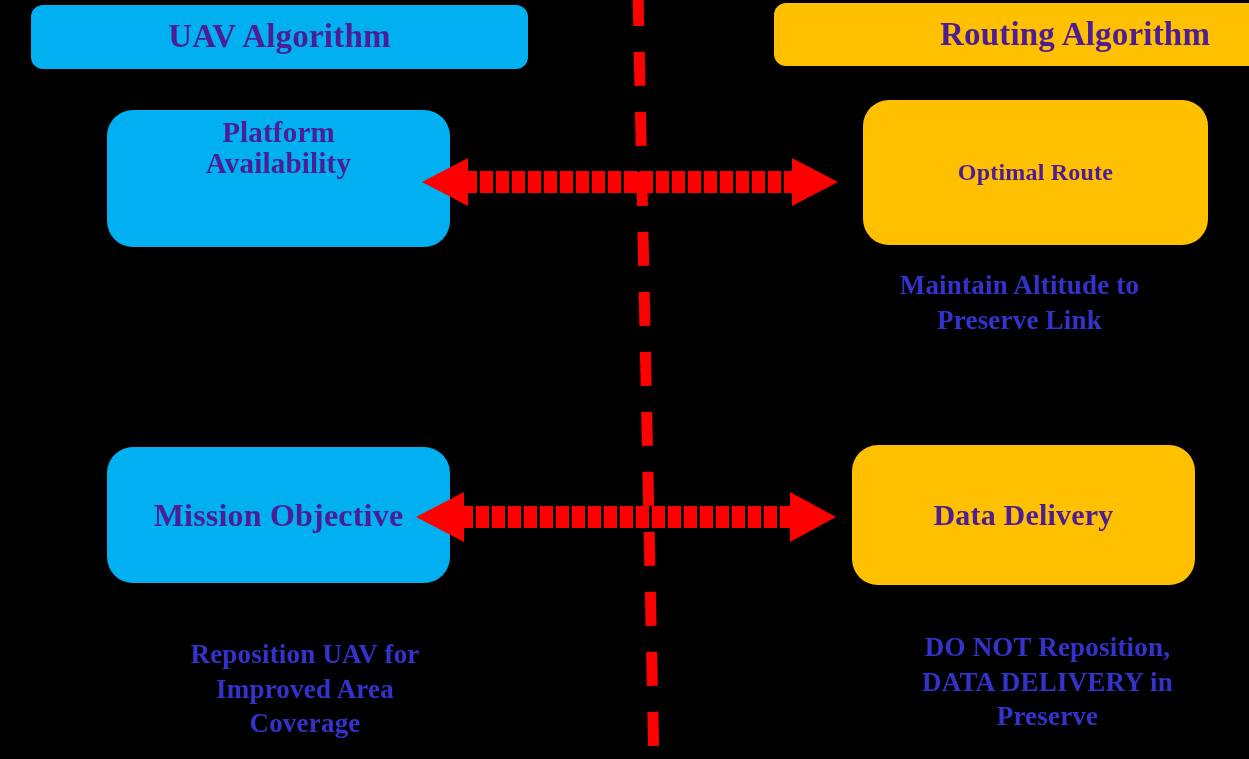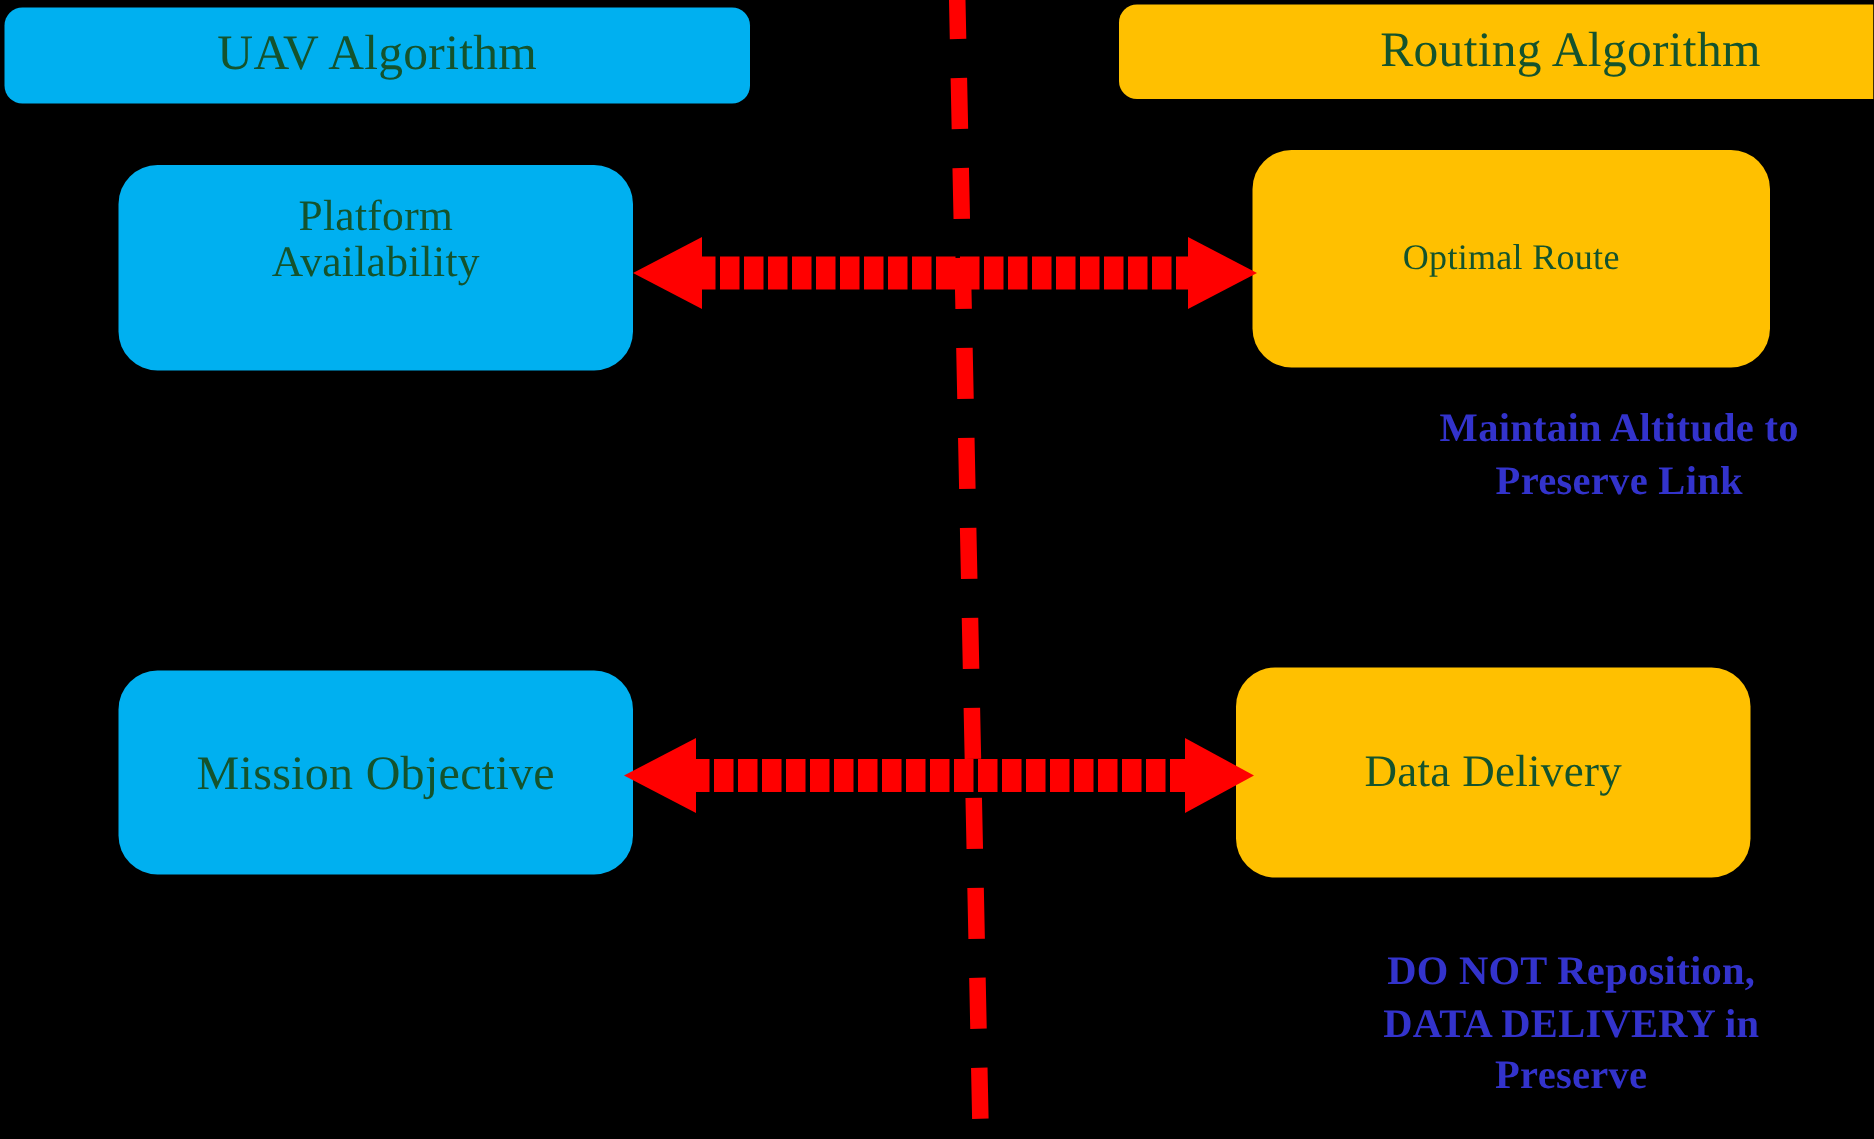--- a/index.html
+++ b/index.html
@@ -25,10 +25,11 @@
     align-items: center;
     justify-content: center;
     text-align: center;
-    color: #14532d;
-    font-weight: normal;
+    color: #4c1d95;
+    font-weight: bold;
     line-height: 1.08;
     letter-spacing: 0.2px;
+    margin-left: 28px;
   }
   .node.blue   { background: #00B0F0; }
   .node.yellow { background: #FFC000; }

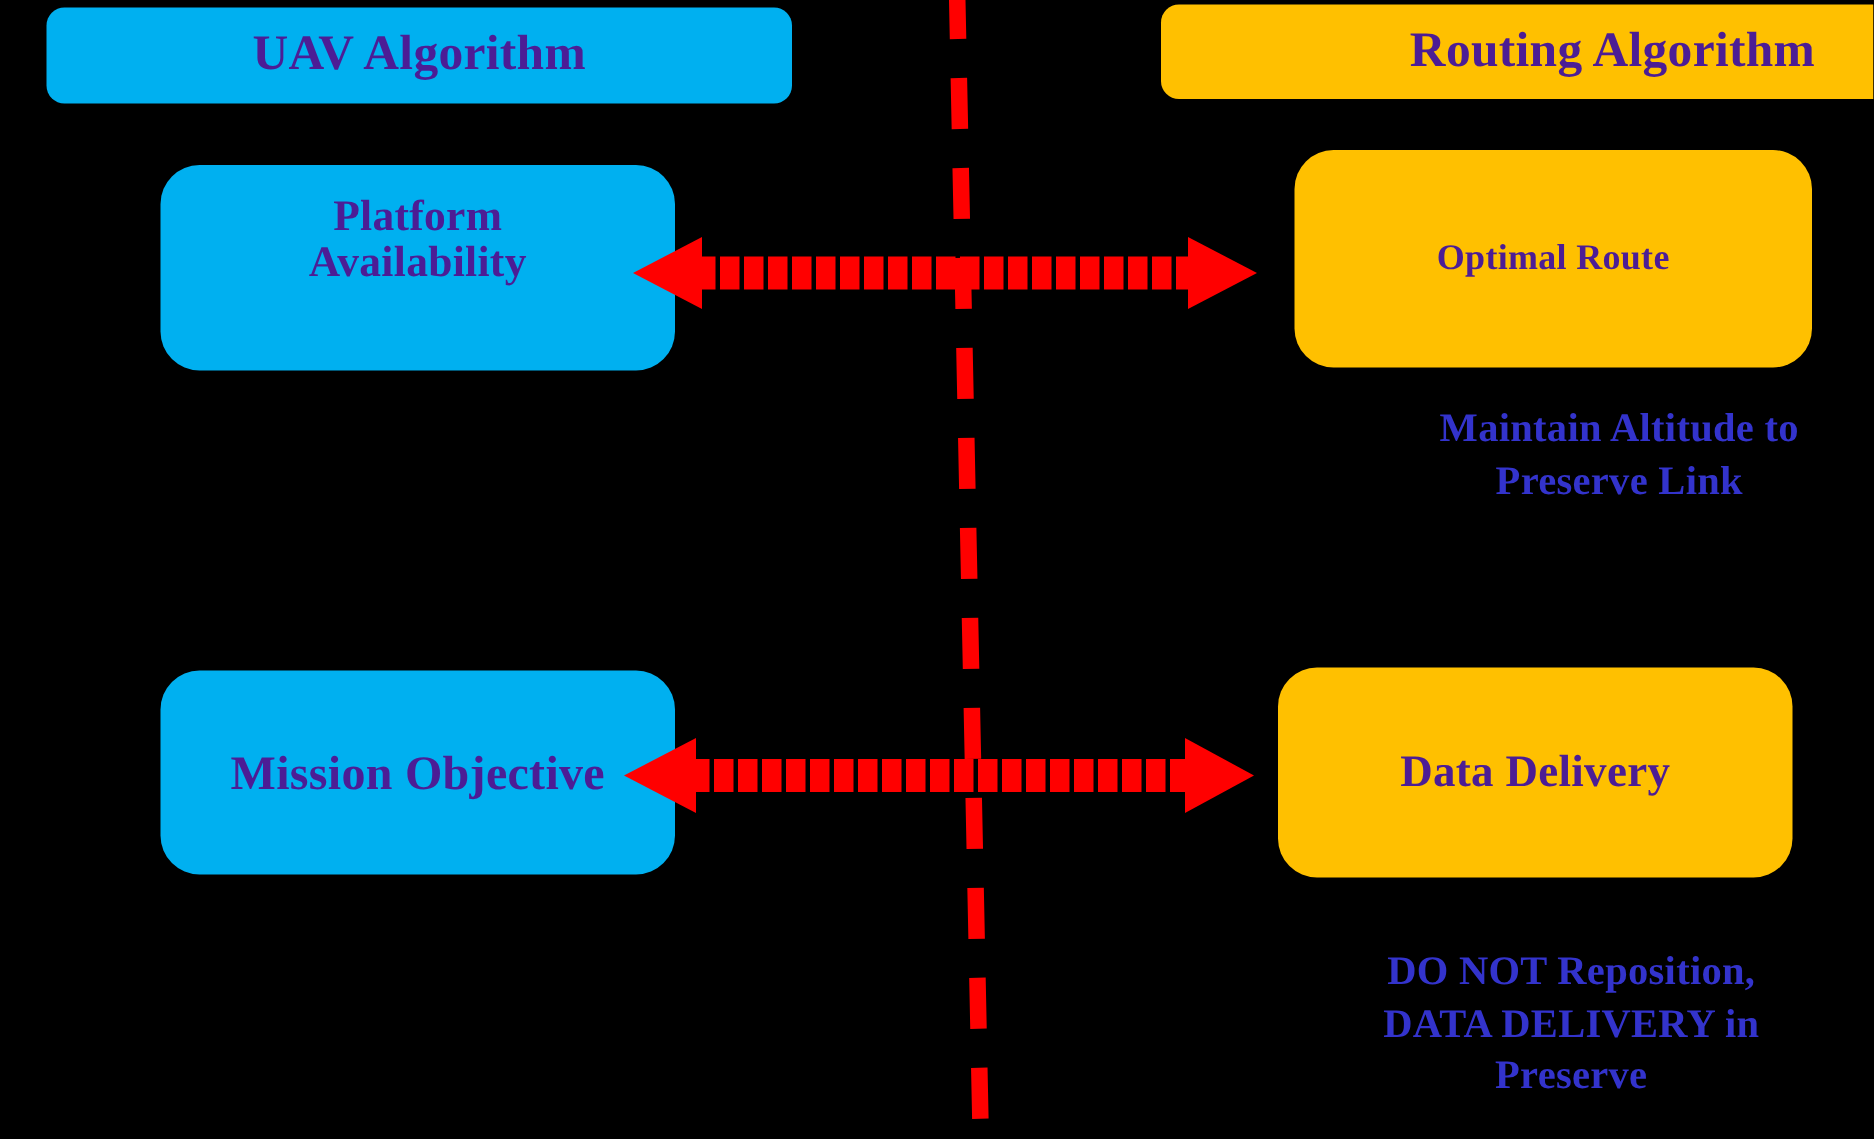--- a/index.html
+++ b/index.html
@@ -54,7 +54,7 @@
   #platform-availability {
     left: 79px;  top: 110px;  width: 343px;  height: 137px;
     align-items: flex-start;
-    padding-top: 19px;
+    padding-top: 7px;
   }
   #optimal-route {
     left: 835px; top: 100px; width: 345px; height: 145px;

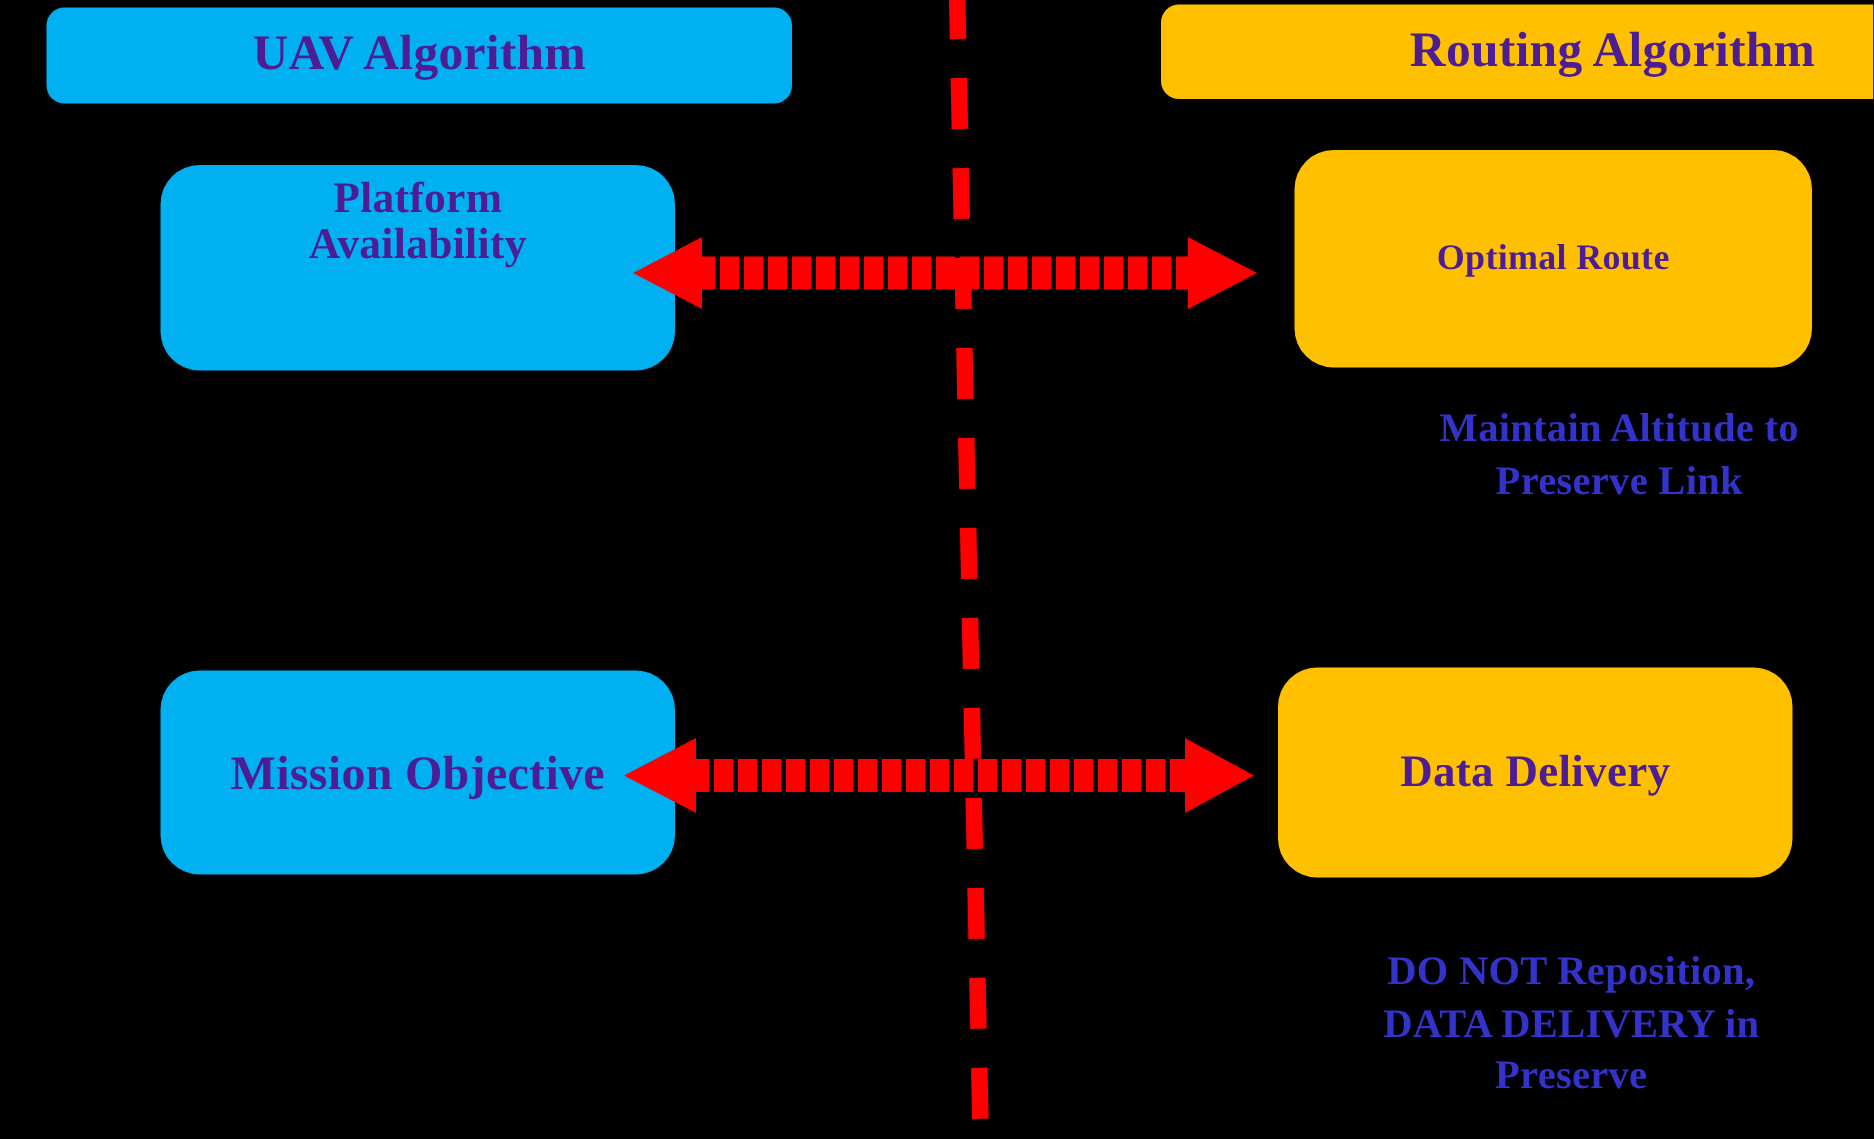--- a/index.html
+++ b/index.html
@@ -81,7 +81,7 @@
     letter-spacing: 0.2px;
   }
   #ann-drop-altitude      { left: 148px; top: 288px; width: 300px; }
-  #ann-maintain-altitude  { left: 922px; top: 268px; width: 315px; text-align: center; }
+  #ann-maintain-altitude  { left: 862px; top: 268px; width: 315px; text-align: center; }
   #ann-reposition-uav     { left: 155px; top: 637px; width: 300px; }
   #ann-do-not-reposition  { left: 885px; top: 630px; width: 325px; }
 

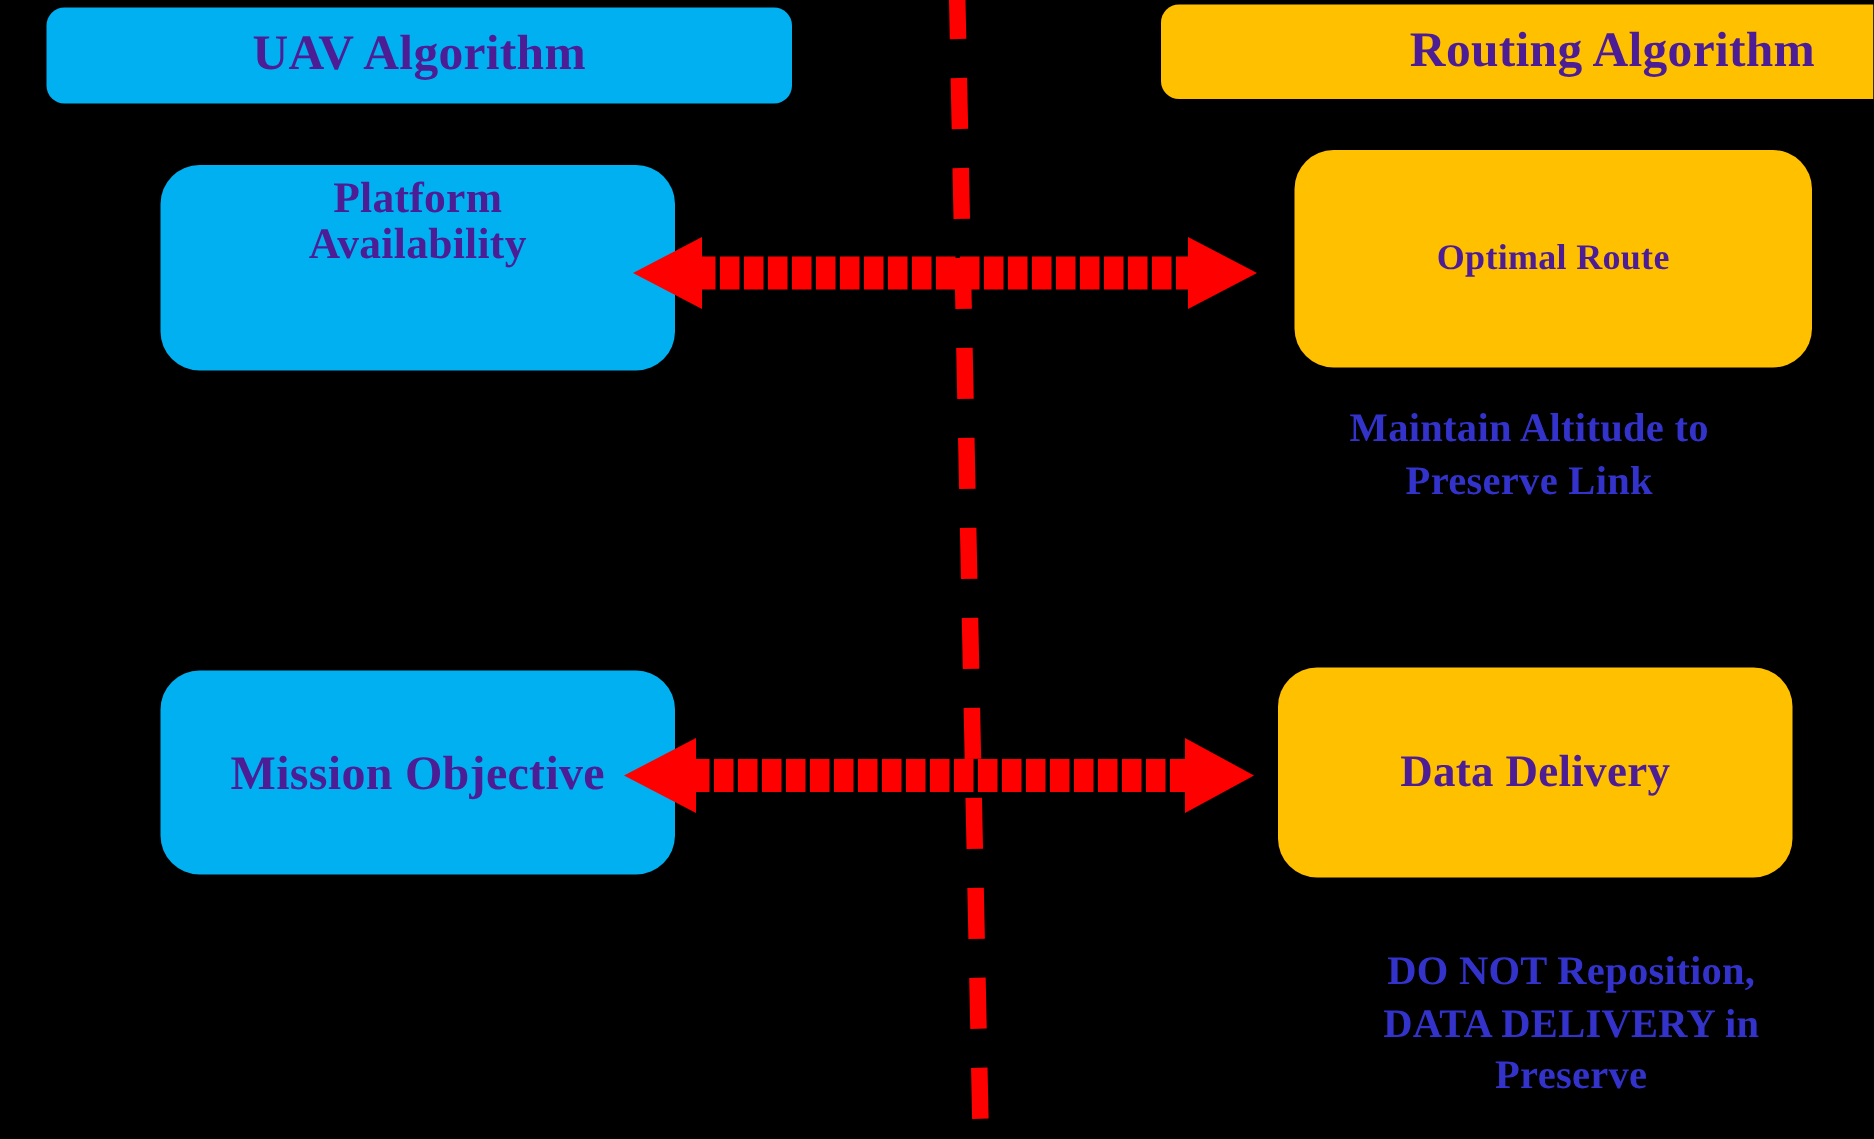--- a/index.html
+++ b/index.html
@@ -133,6 +133,9 @@
     <span style="white-space:pre-line;text-align:center;">Data Delivery</span>
   </div>
 
+  <div class="annotation" id="ann-reposition-uav">Reposition UAV for
+Improved Area
+Coverage</div>
 
   <div class="annotation" id="ann-do-not-reposition">DO NOT Reposition,
 DATA DELIVERY in

